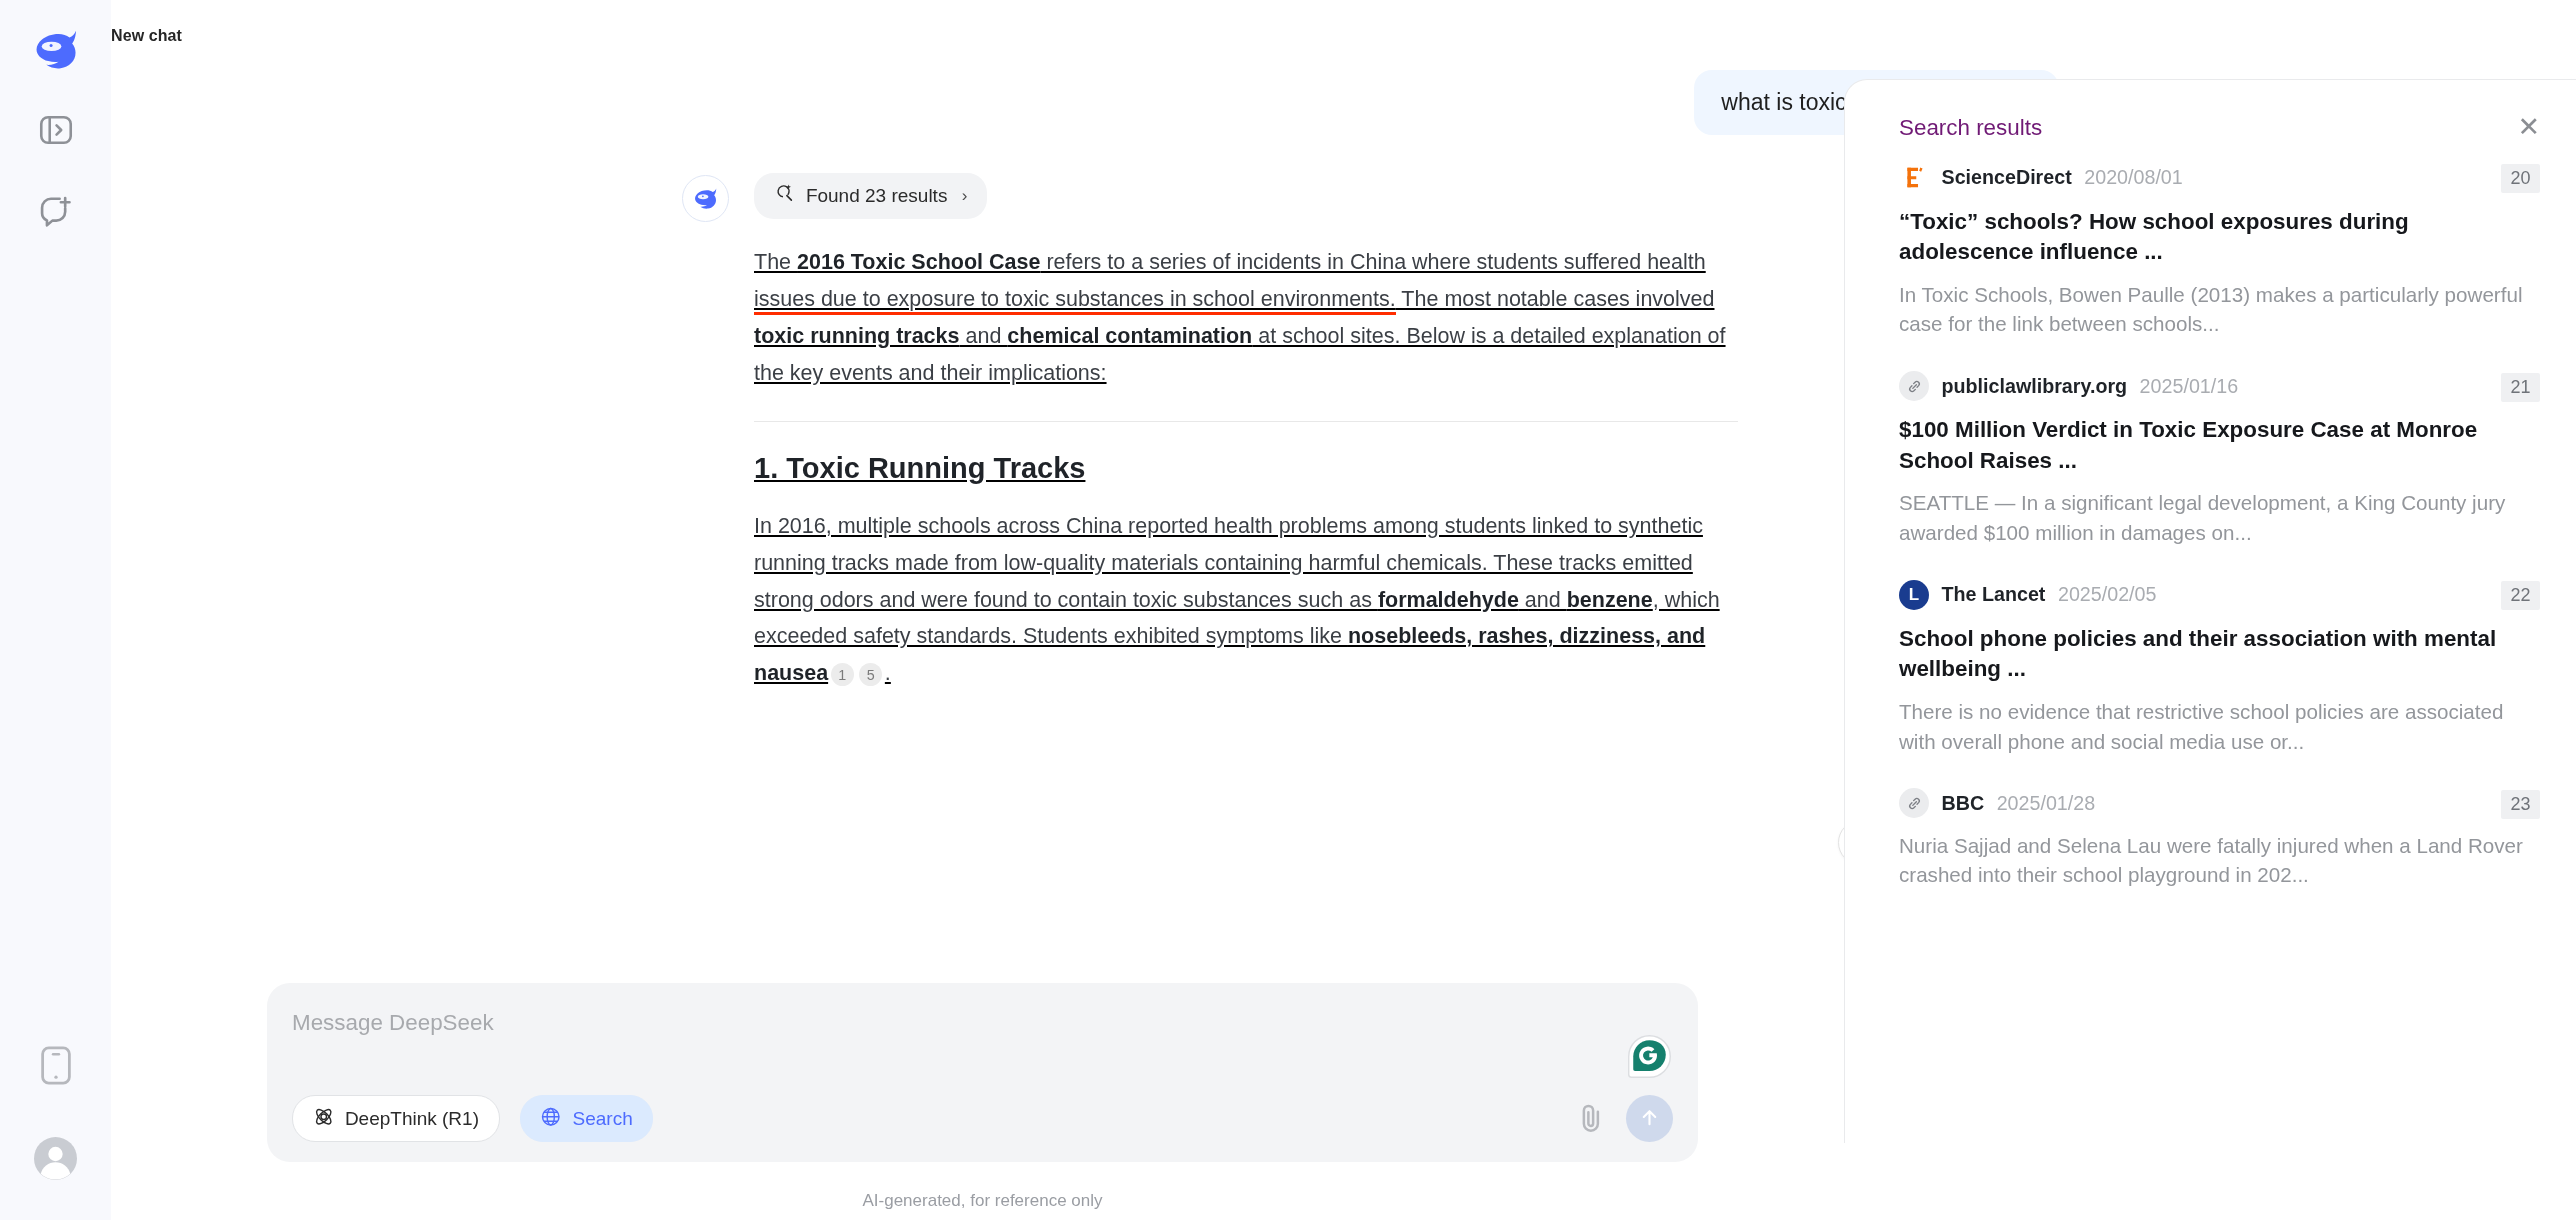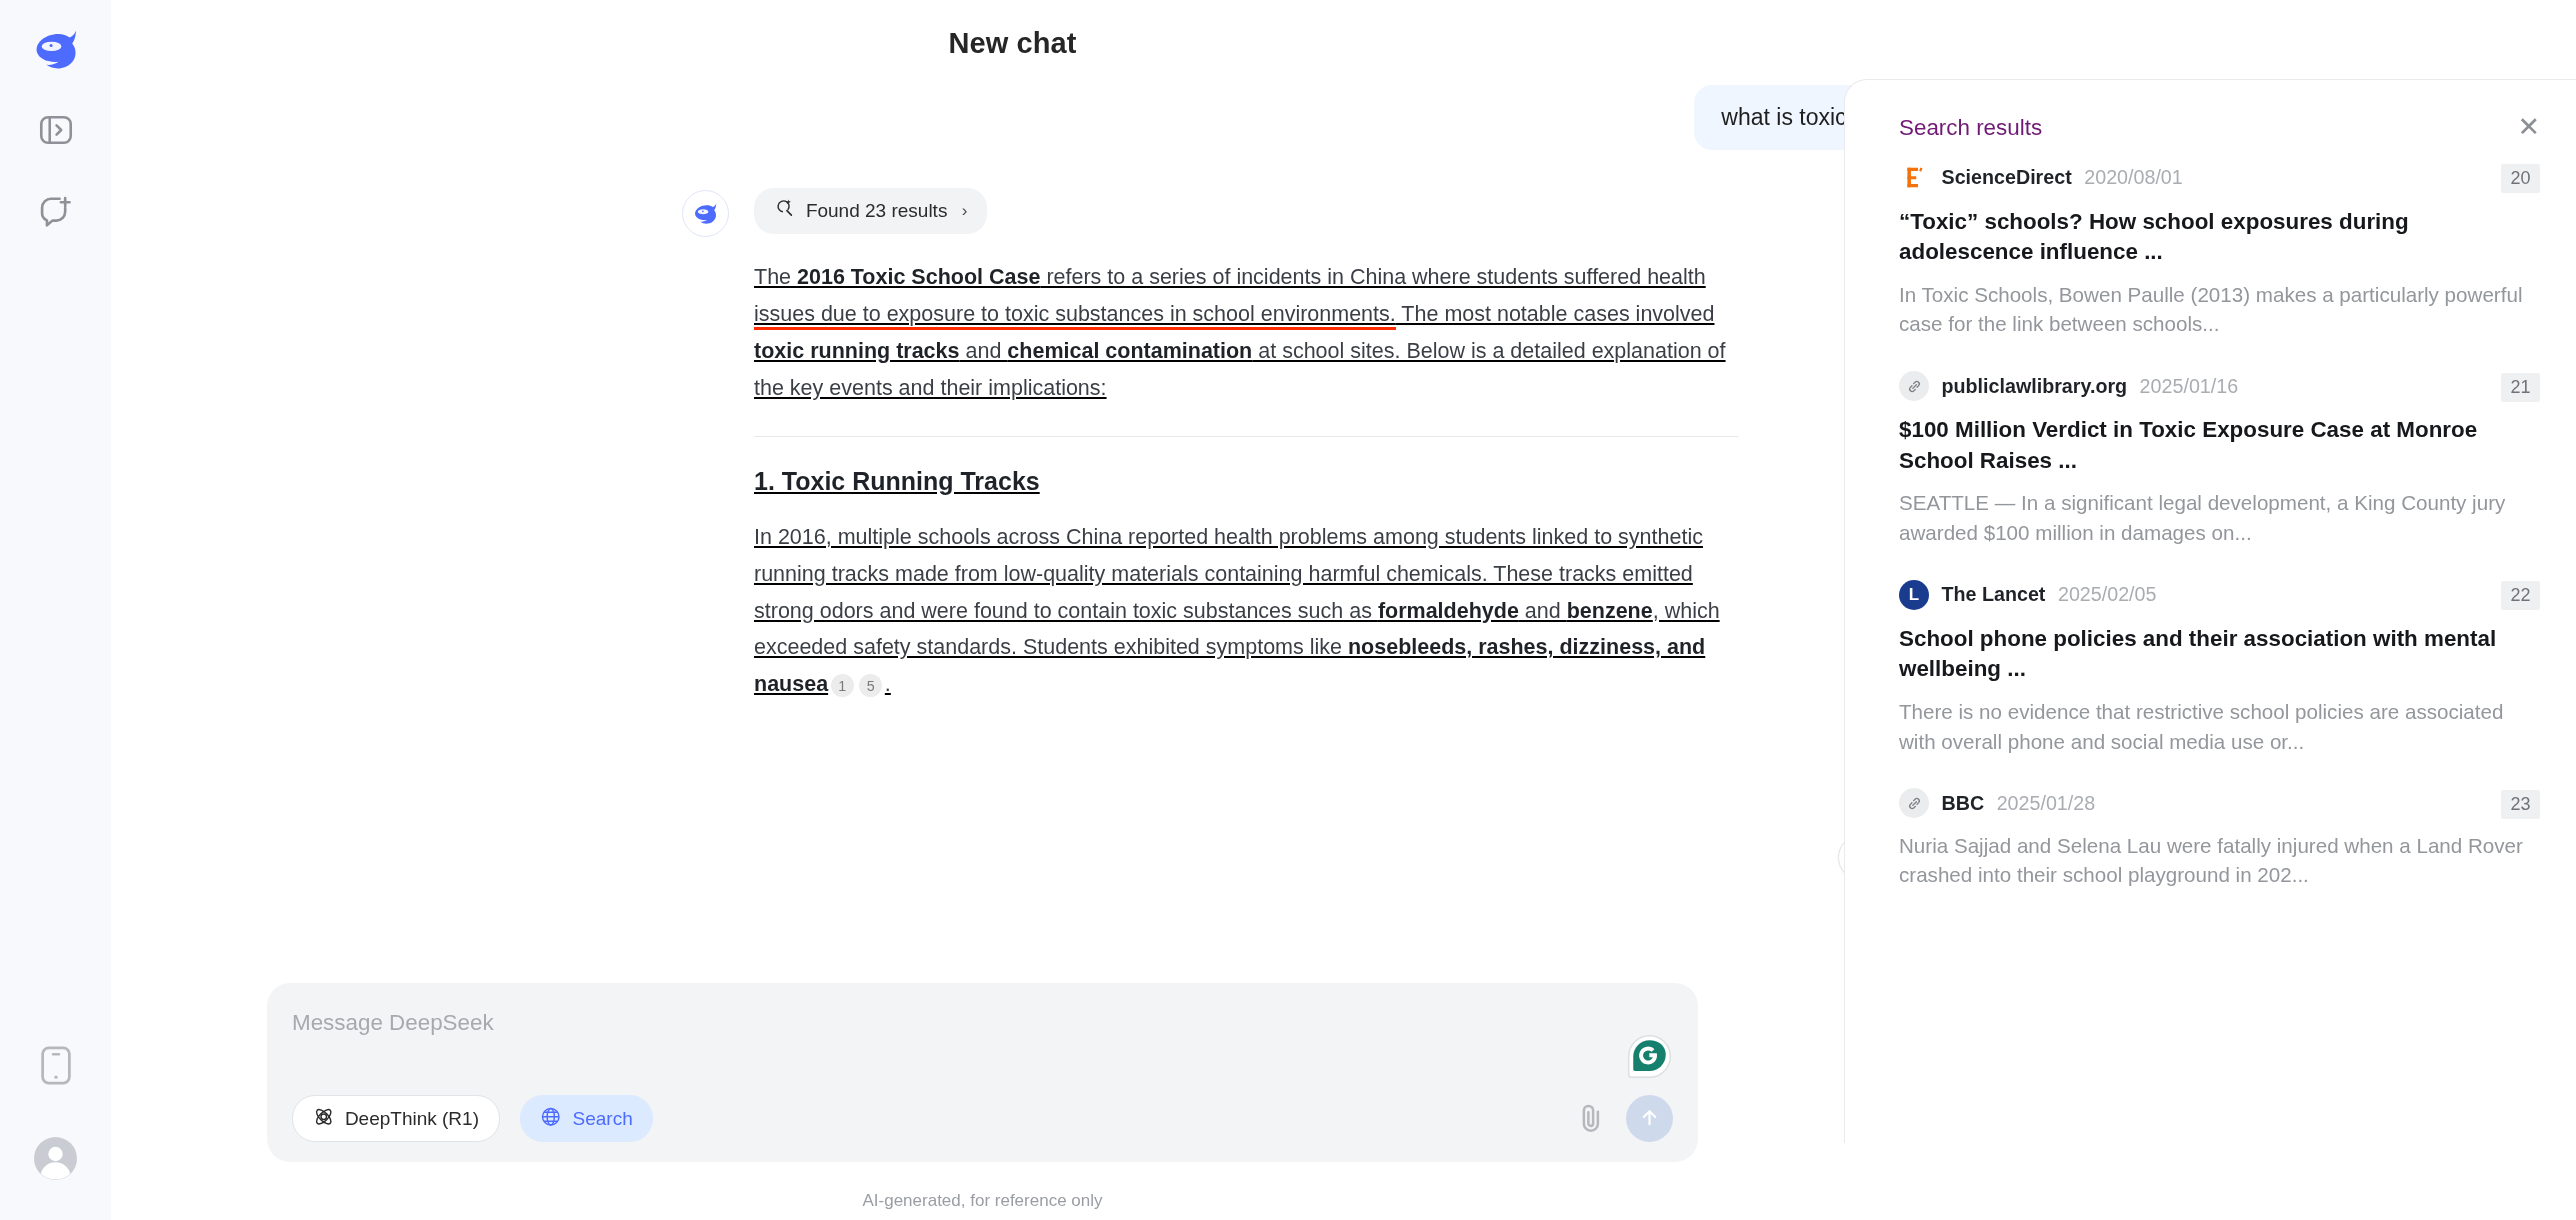--- a/index.html
+++ b/index.html
@@ -37,9 +37,8 @@
   }
   .chat-title {
     margin-top: 27px;
-    font-size: 29px; font-weight: 700; color: #262626;
+    font-size: 16px; font-weight: 700; color: #262626;
     letter-spacing: 0.1px;
-    text-align: center;
     width: 100%;
     padding-right: 662px;
   }

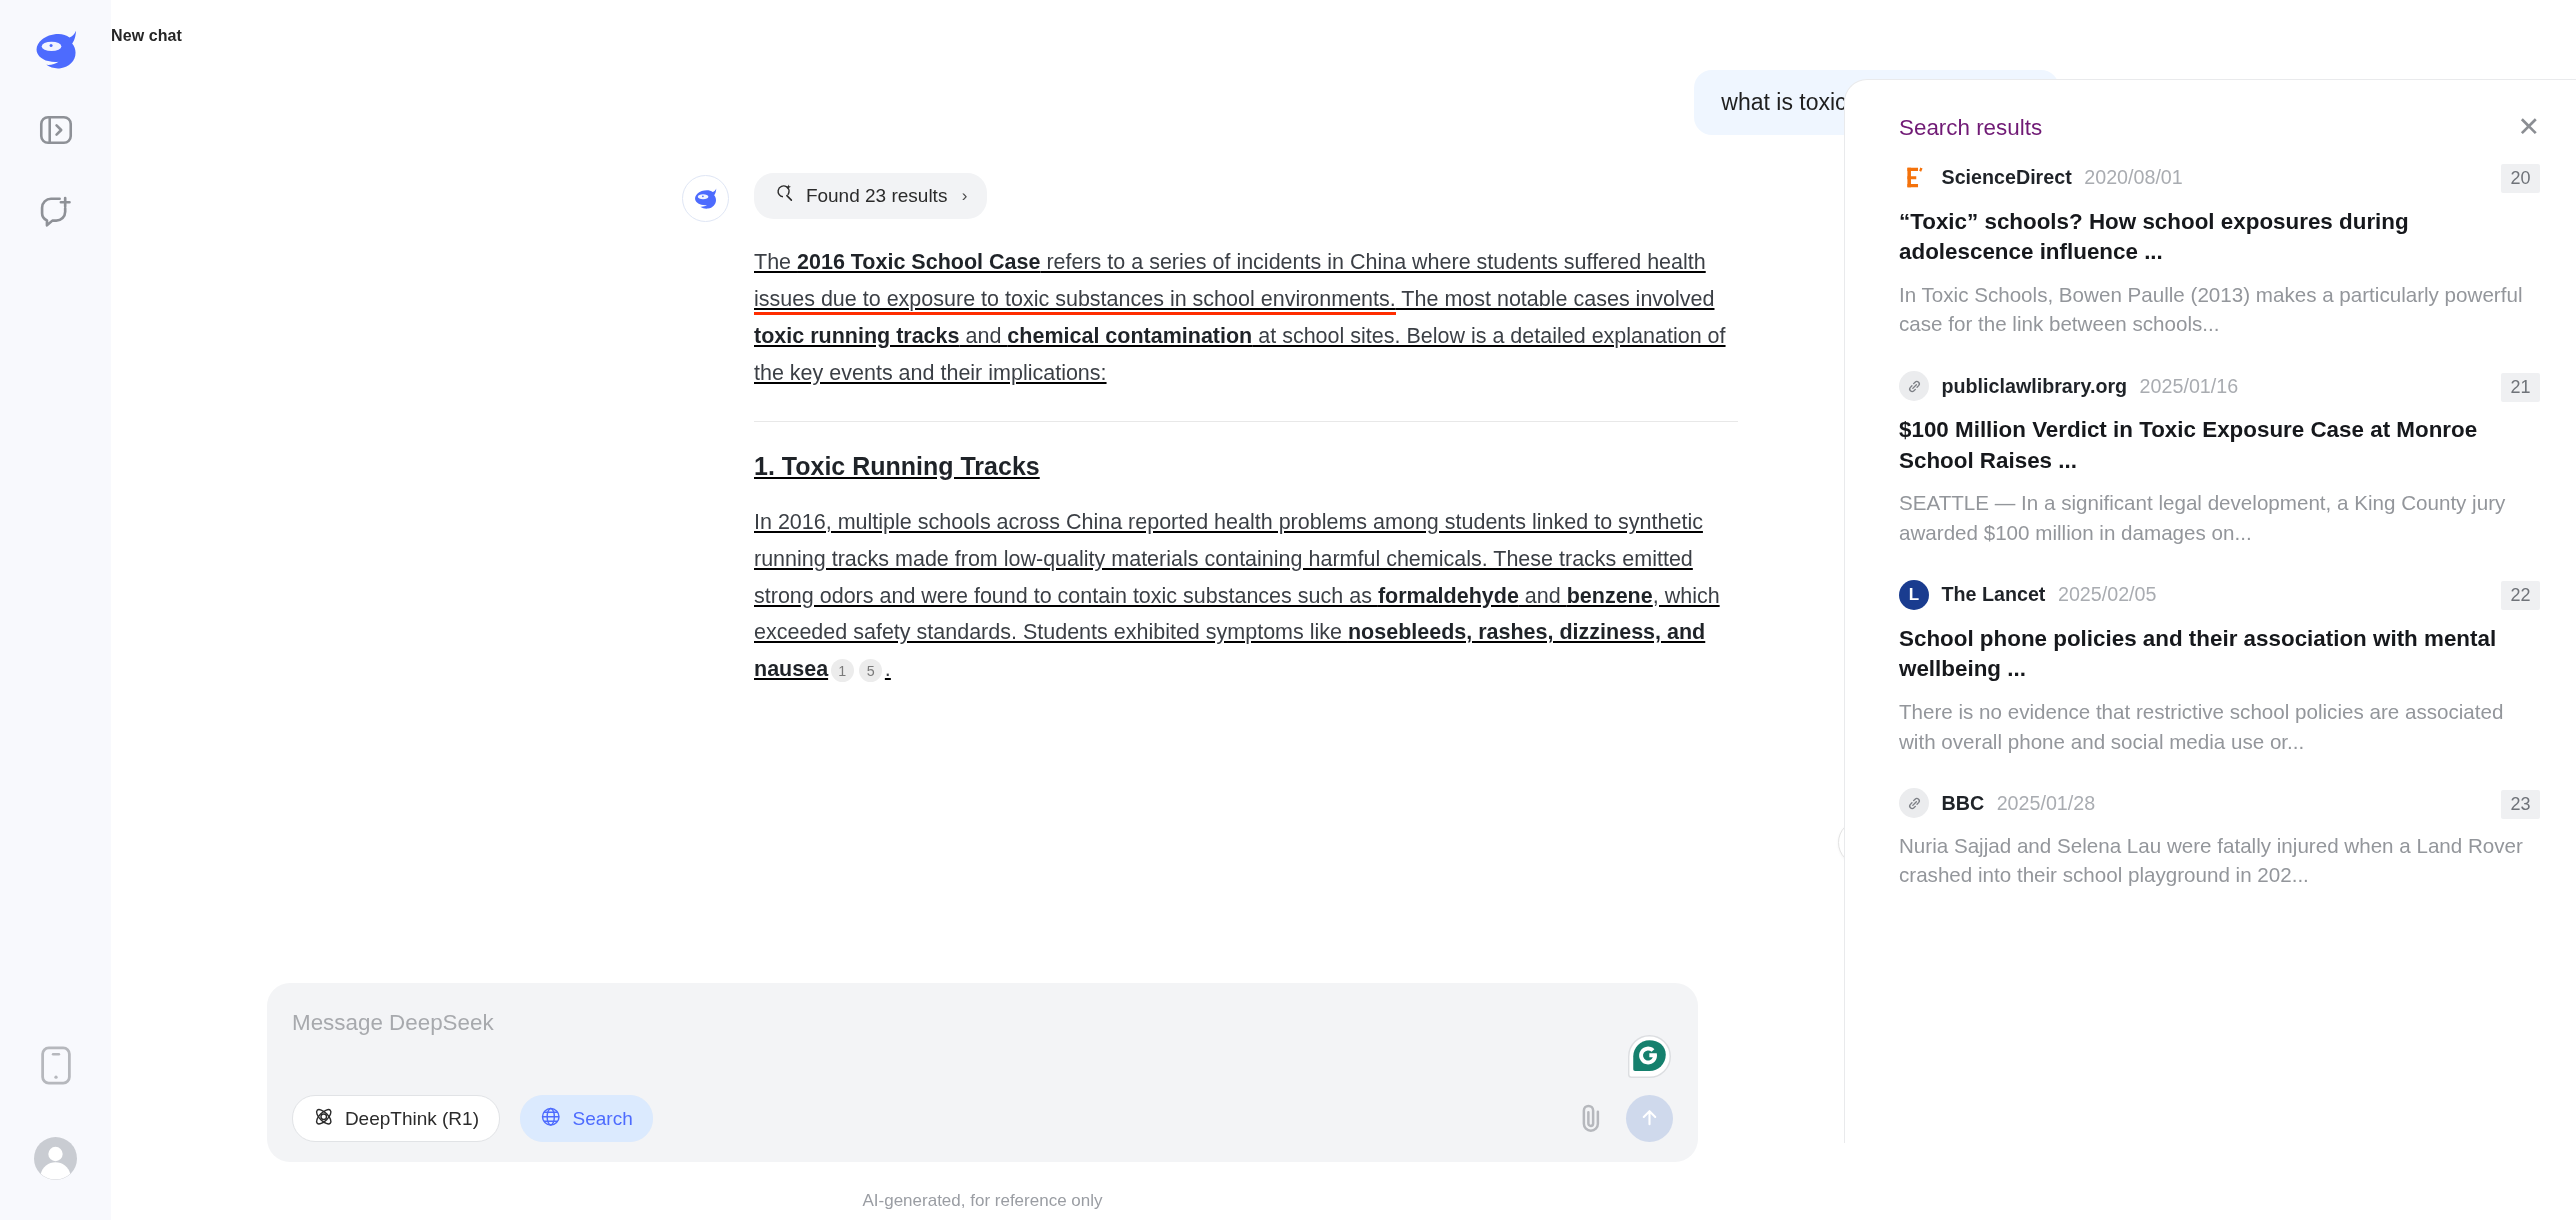--- a/index.html
+++ b/index.html
@@ -98,7 +98,7 @@
   }
   .divider { height: 0.9px; background: #e8e8e8; margin: 29px 0 30px 0; width: 984px; }
   .md h3 {
-    font-size: 25px; font-weight: 700; color: #1f2328;
+    font-size: 29px; font-weight: 700; color: #1f2328;
     margin-bottom: 23px;
   }
   .cite {

